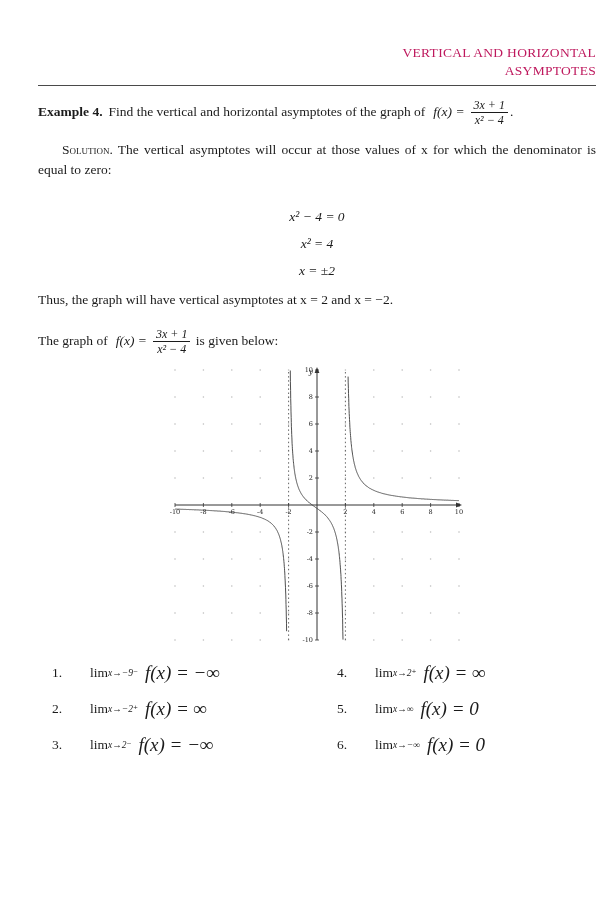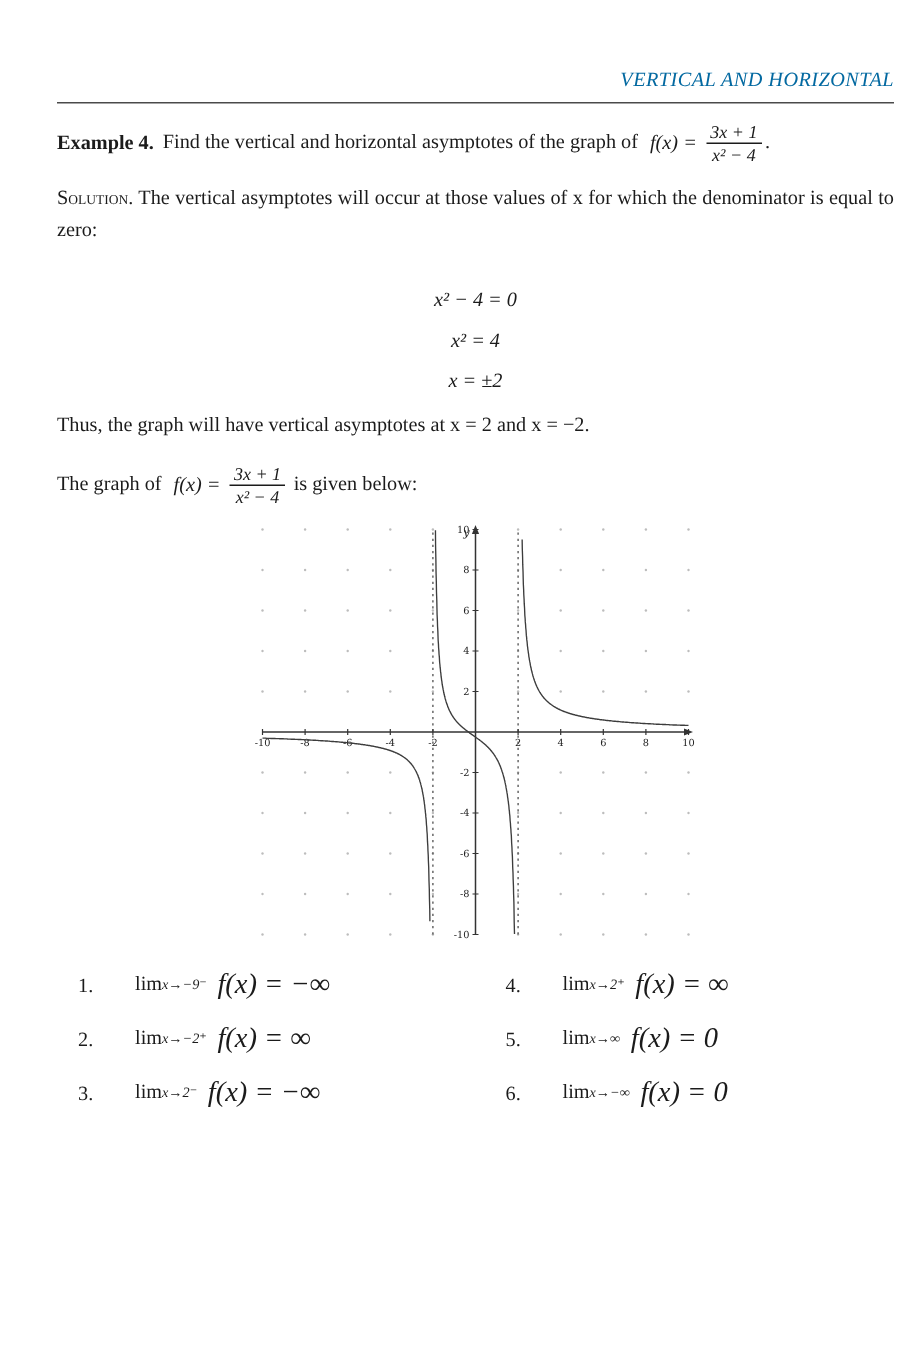--- a/index.html
+++ b/index.html
@@ -10,7 +10,7 @@
     font-family:"Liberation Serif","DejaVu Serif",serif;
     overflow:hidden;
   }
-  .header{text-align:right;font-style:italic;font-size:13.5px;line-height:1.3;letter-spacing:0.3px;color:#0369a1;}
+  .header{text-align:right;font-size:13.5px;line-height:1.3;letter-spacing:0.3px;color:#be185d;}
   .rule{border-top:1.5px solid #4a4a4a;margin-top:6px;}
   .para{font-size:13.5px;line-height:1.5;margin:0;text-align:justify;}
   .example{margin-top:12px;text-align:left;}

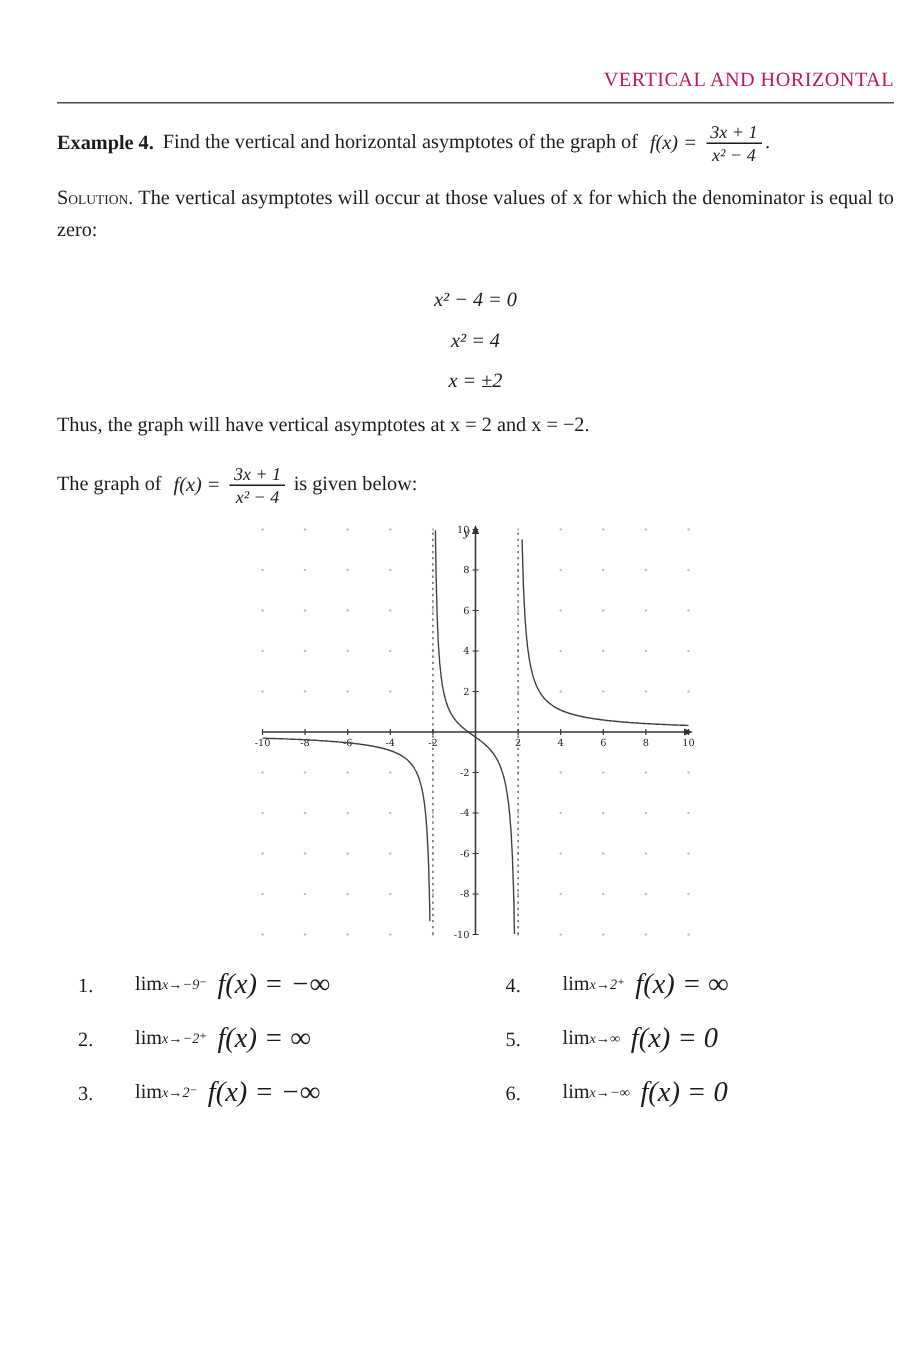--- a/index.html
+++ b/index.html
@@ -45,6 +45,7 @@
 
   <div class="header">
     <div>VERTICAL AND HORIZONTAL</div>
+    <div>ASYMPTOTES</div>
   </div>
   <div class="rule"></div>
 

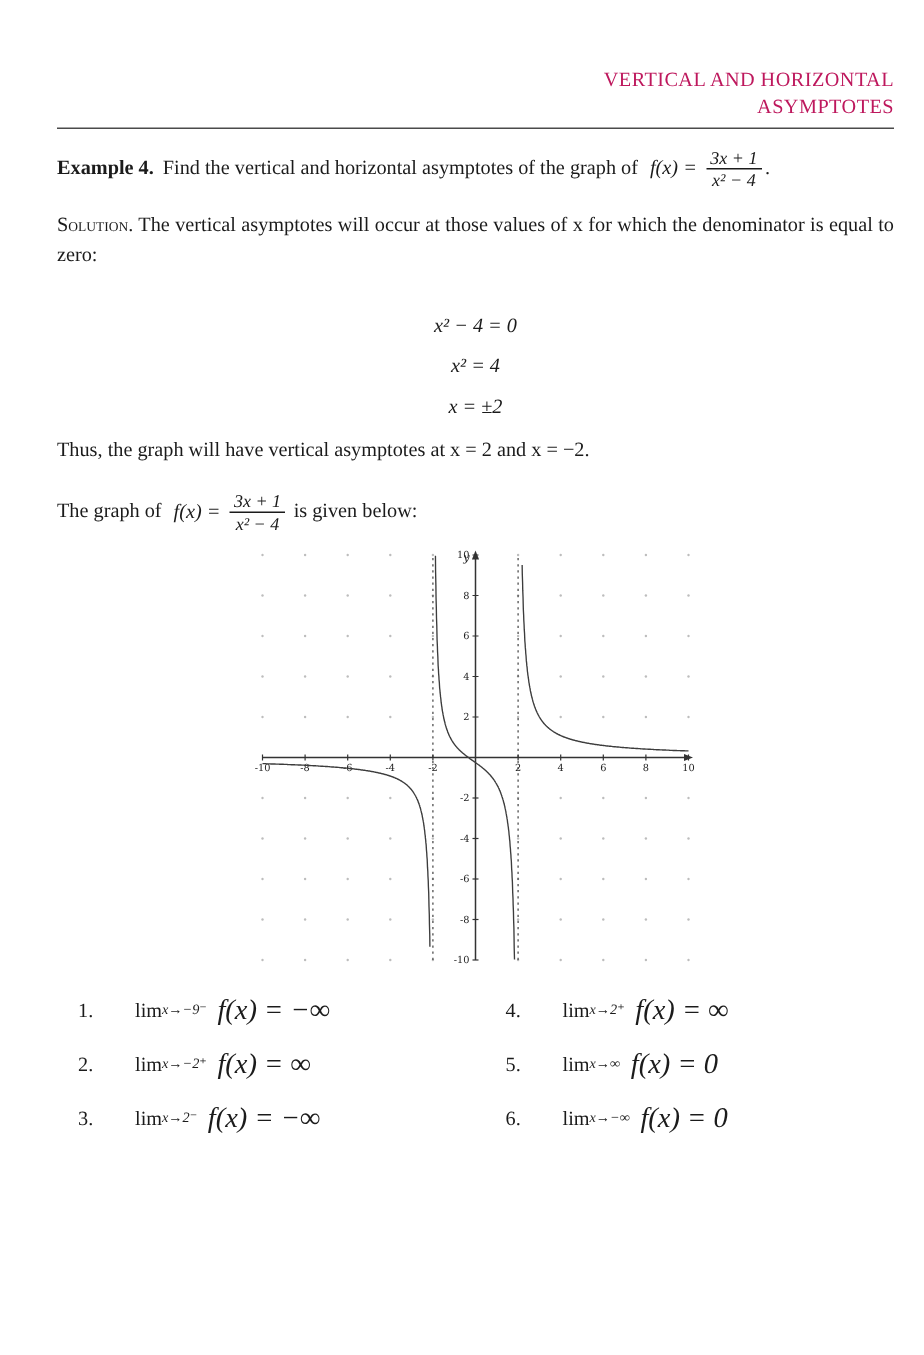--- a/index.html
+++ b/index.html
@@ -16,7 +16,7 @@
   .example{margin-top:12px;text-align:left;}
   .exlabel{font-weight:bold;margin-right:6px;}
   .solution{margin-top:12px;}
-  .smallcaps{font-variant:small-caps;}
+  .smallcaps{font-variant:small-caps;margin-left:24px;}
   .math{font-style:italic;}
   .fx{margin-left:8px;margin-right:4px;}
   .frac{display:inline-block;vertical-align:middle;text-align:center;font-size:12px;line-height:1.2;margin:0 2px;}

